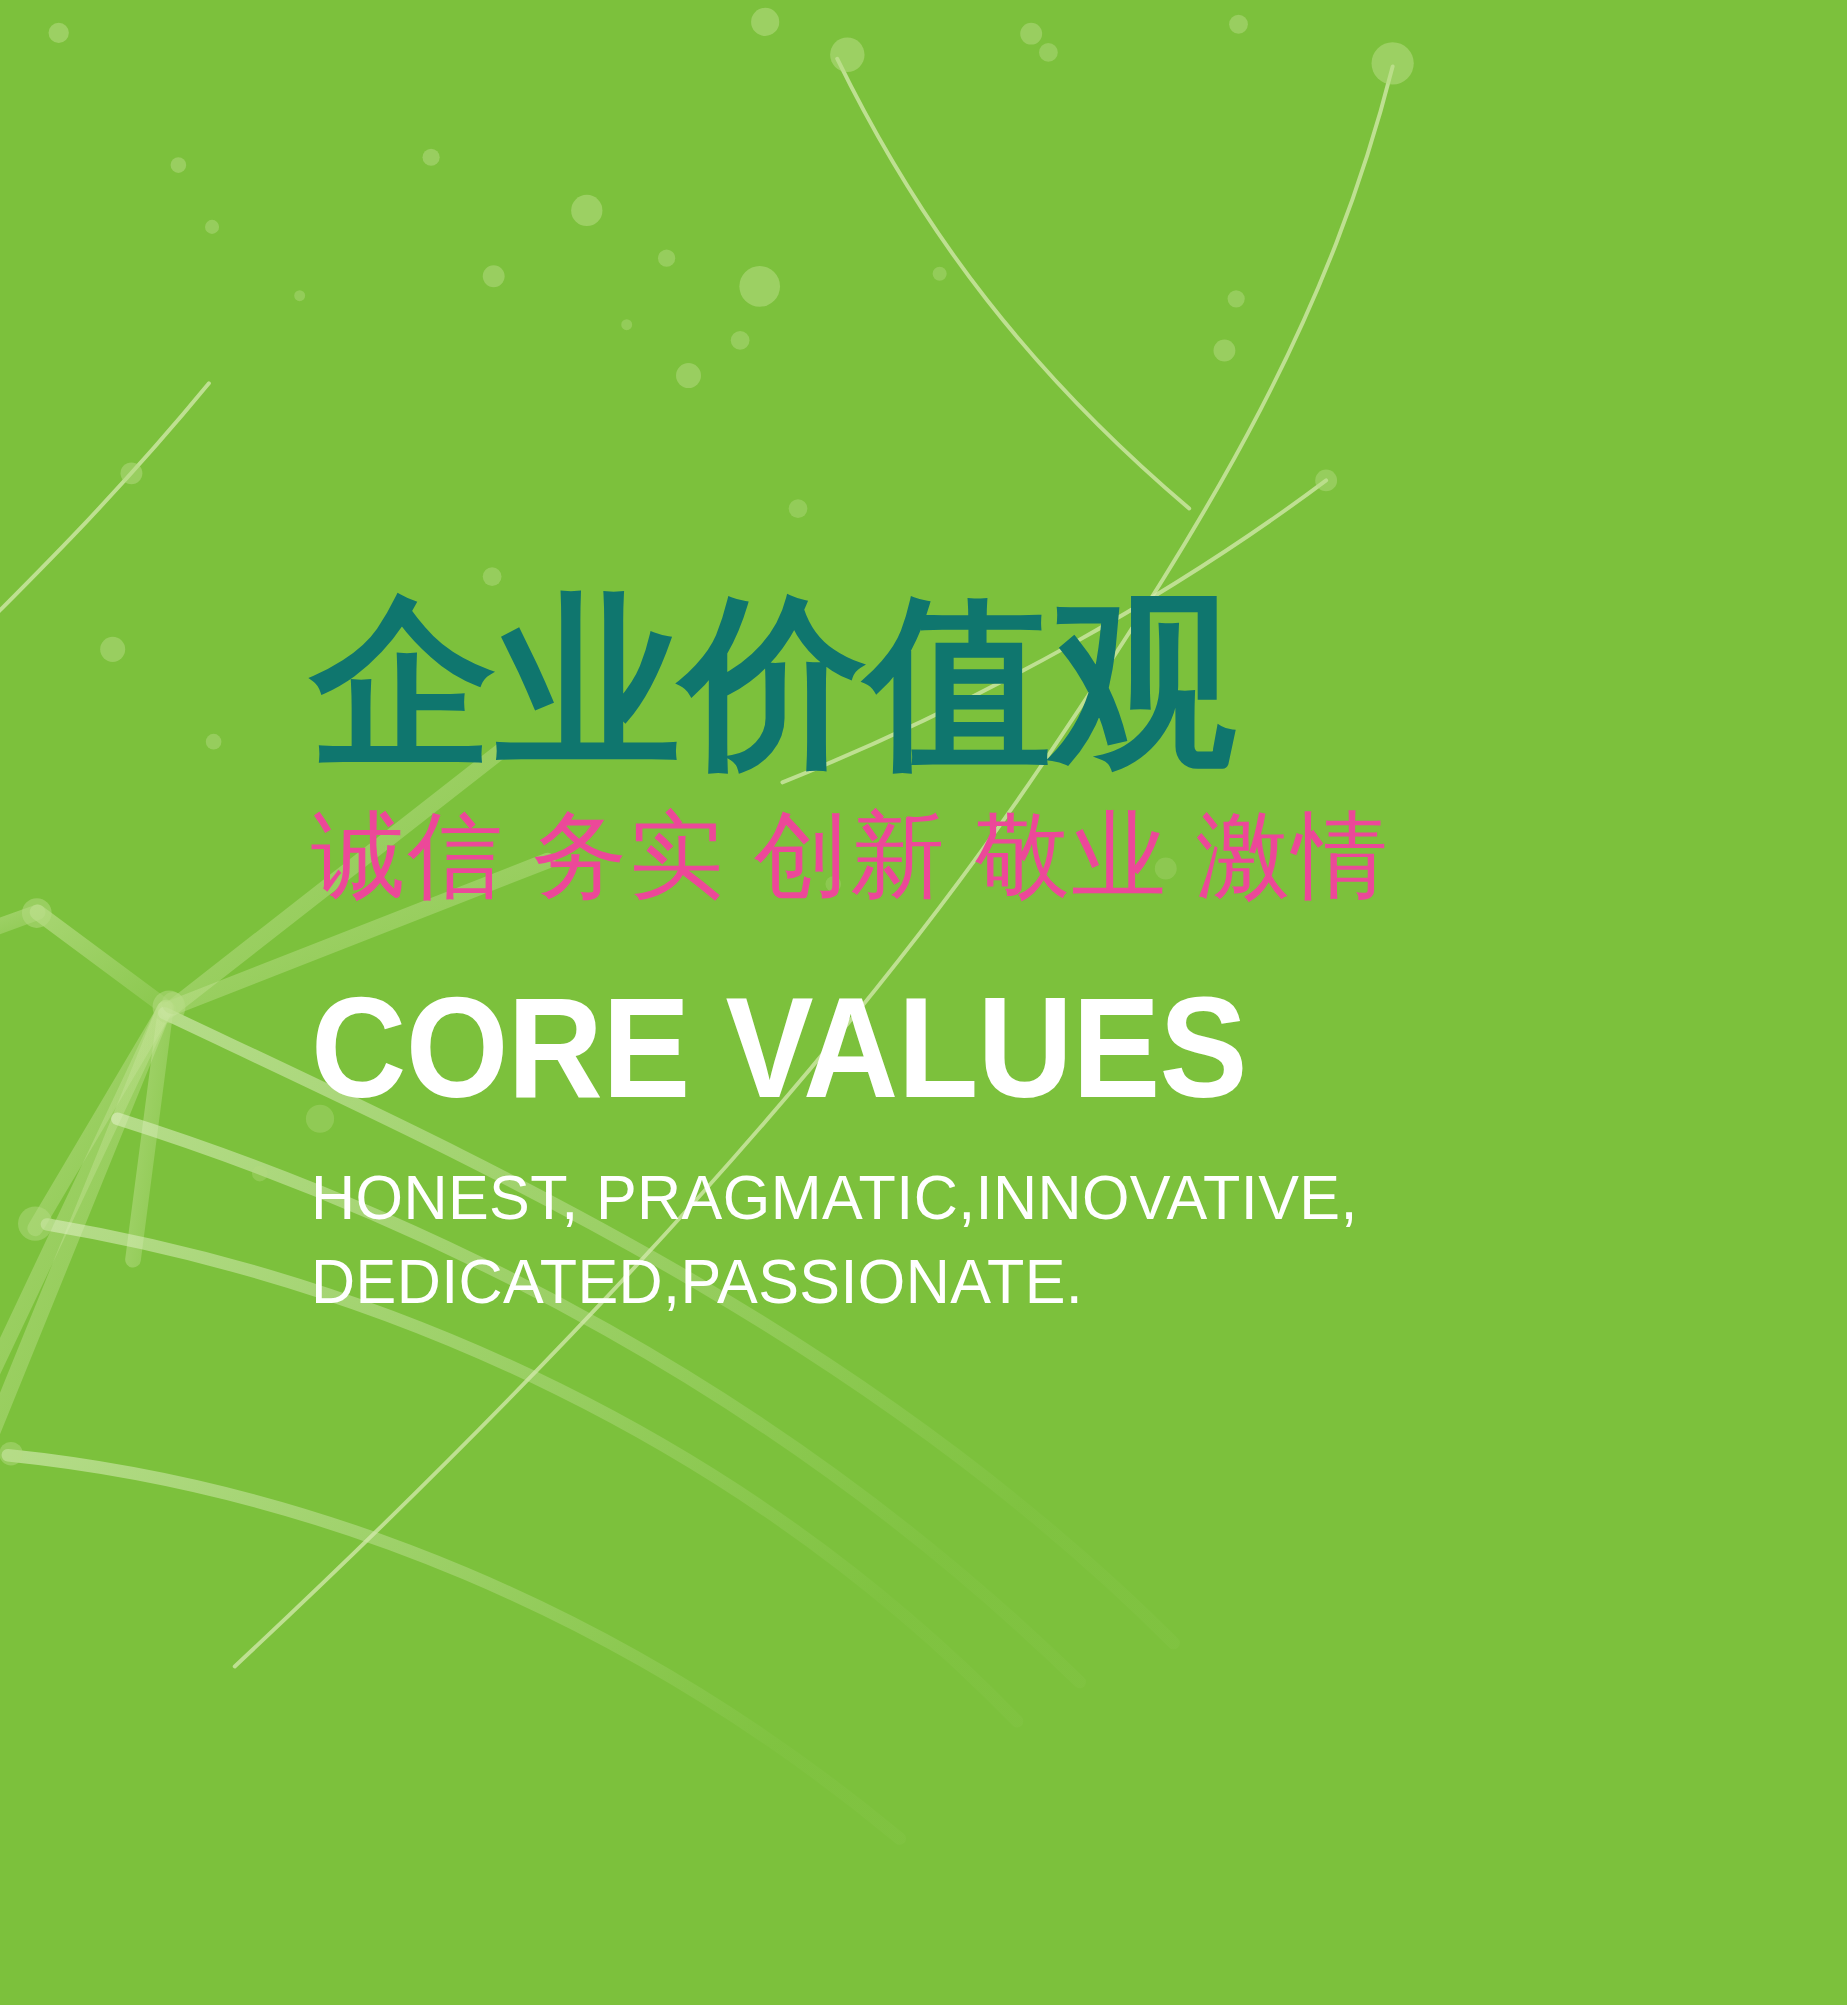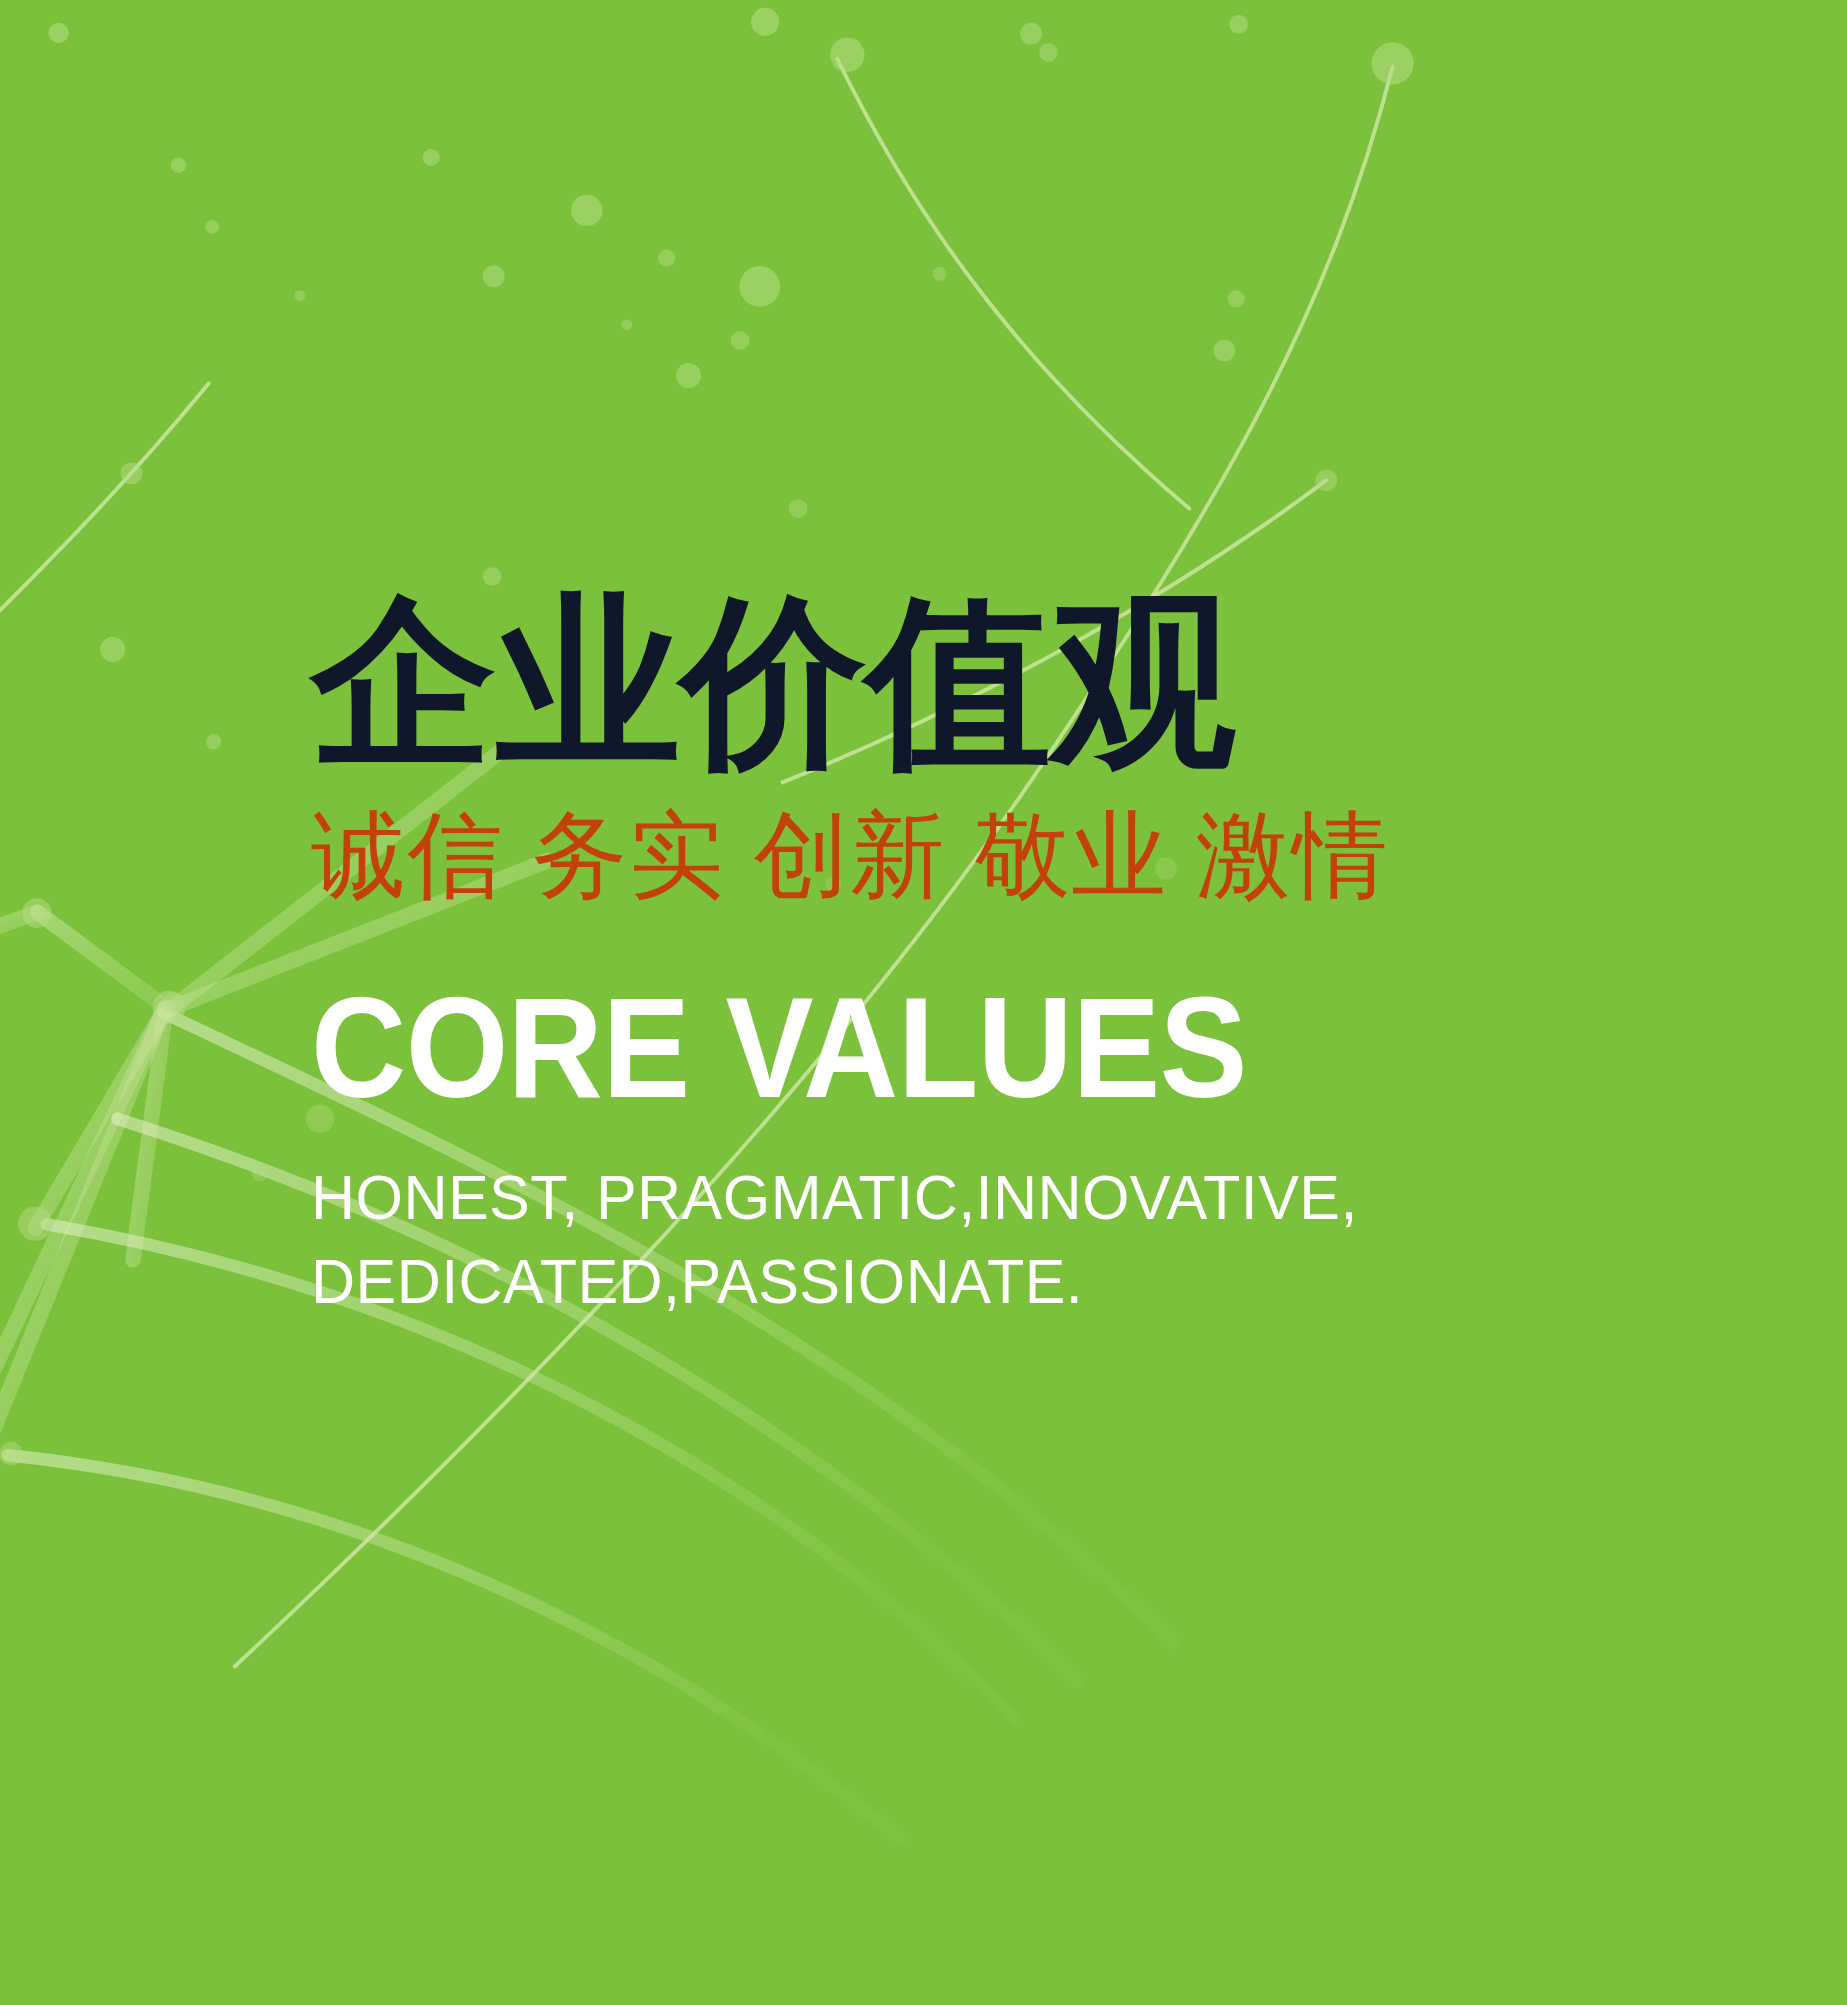--- a/index.html
+++ b/index.html
@@ -39,7 +39,7 @@
   }
 
   .cn-title {
-    color: #0f172a;
+    color: #0f766e;
     font-size: 185px;
     font-weight: 700;
     line-height: 1.02;

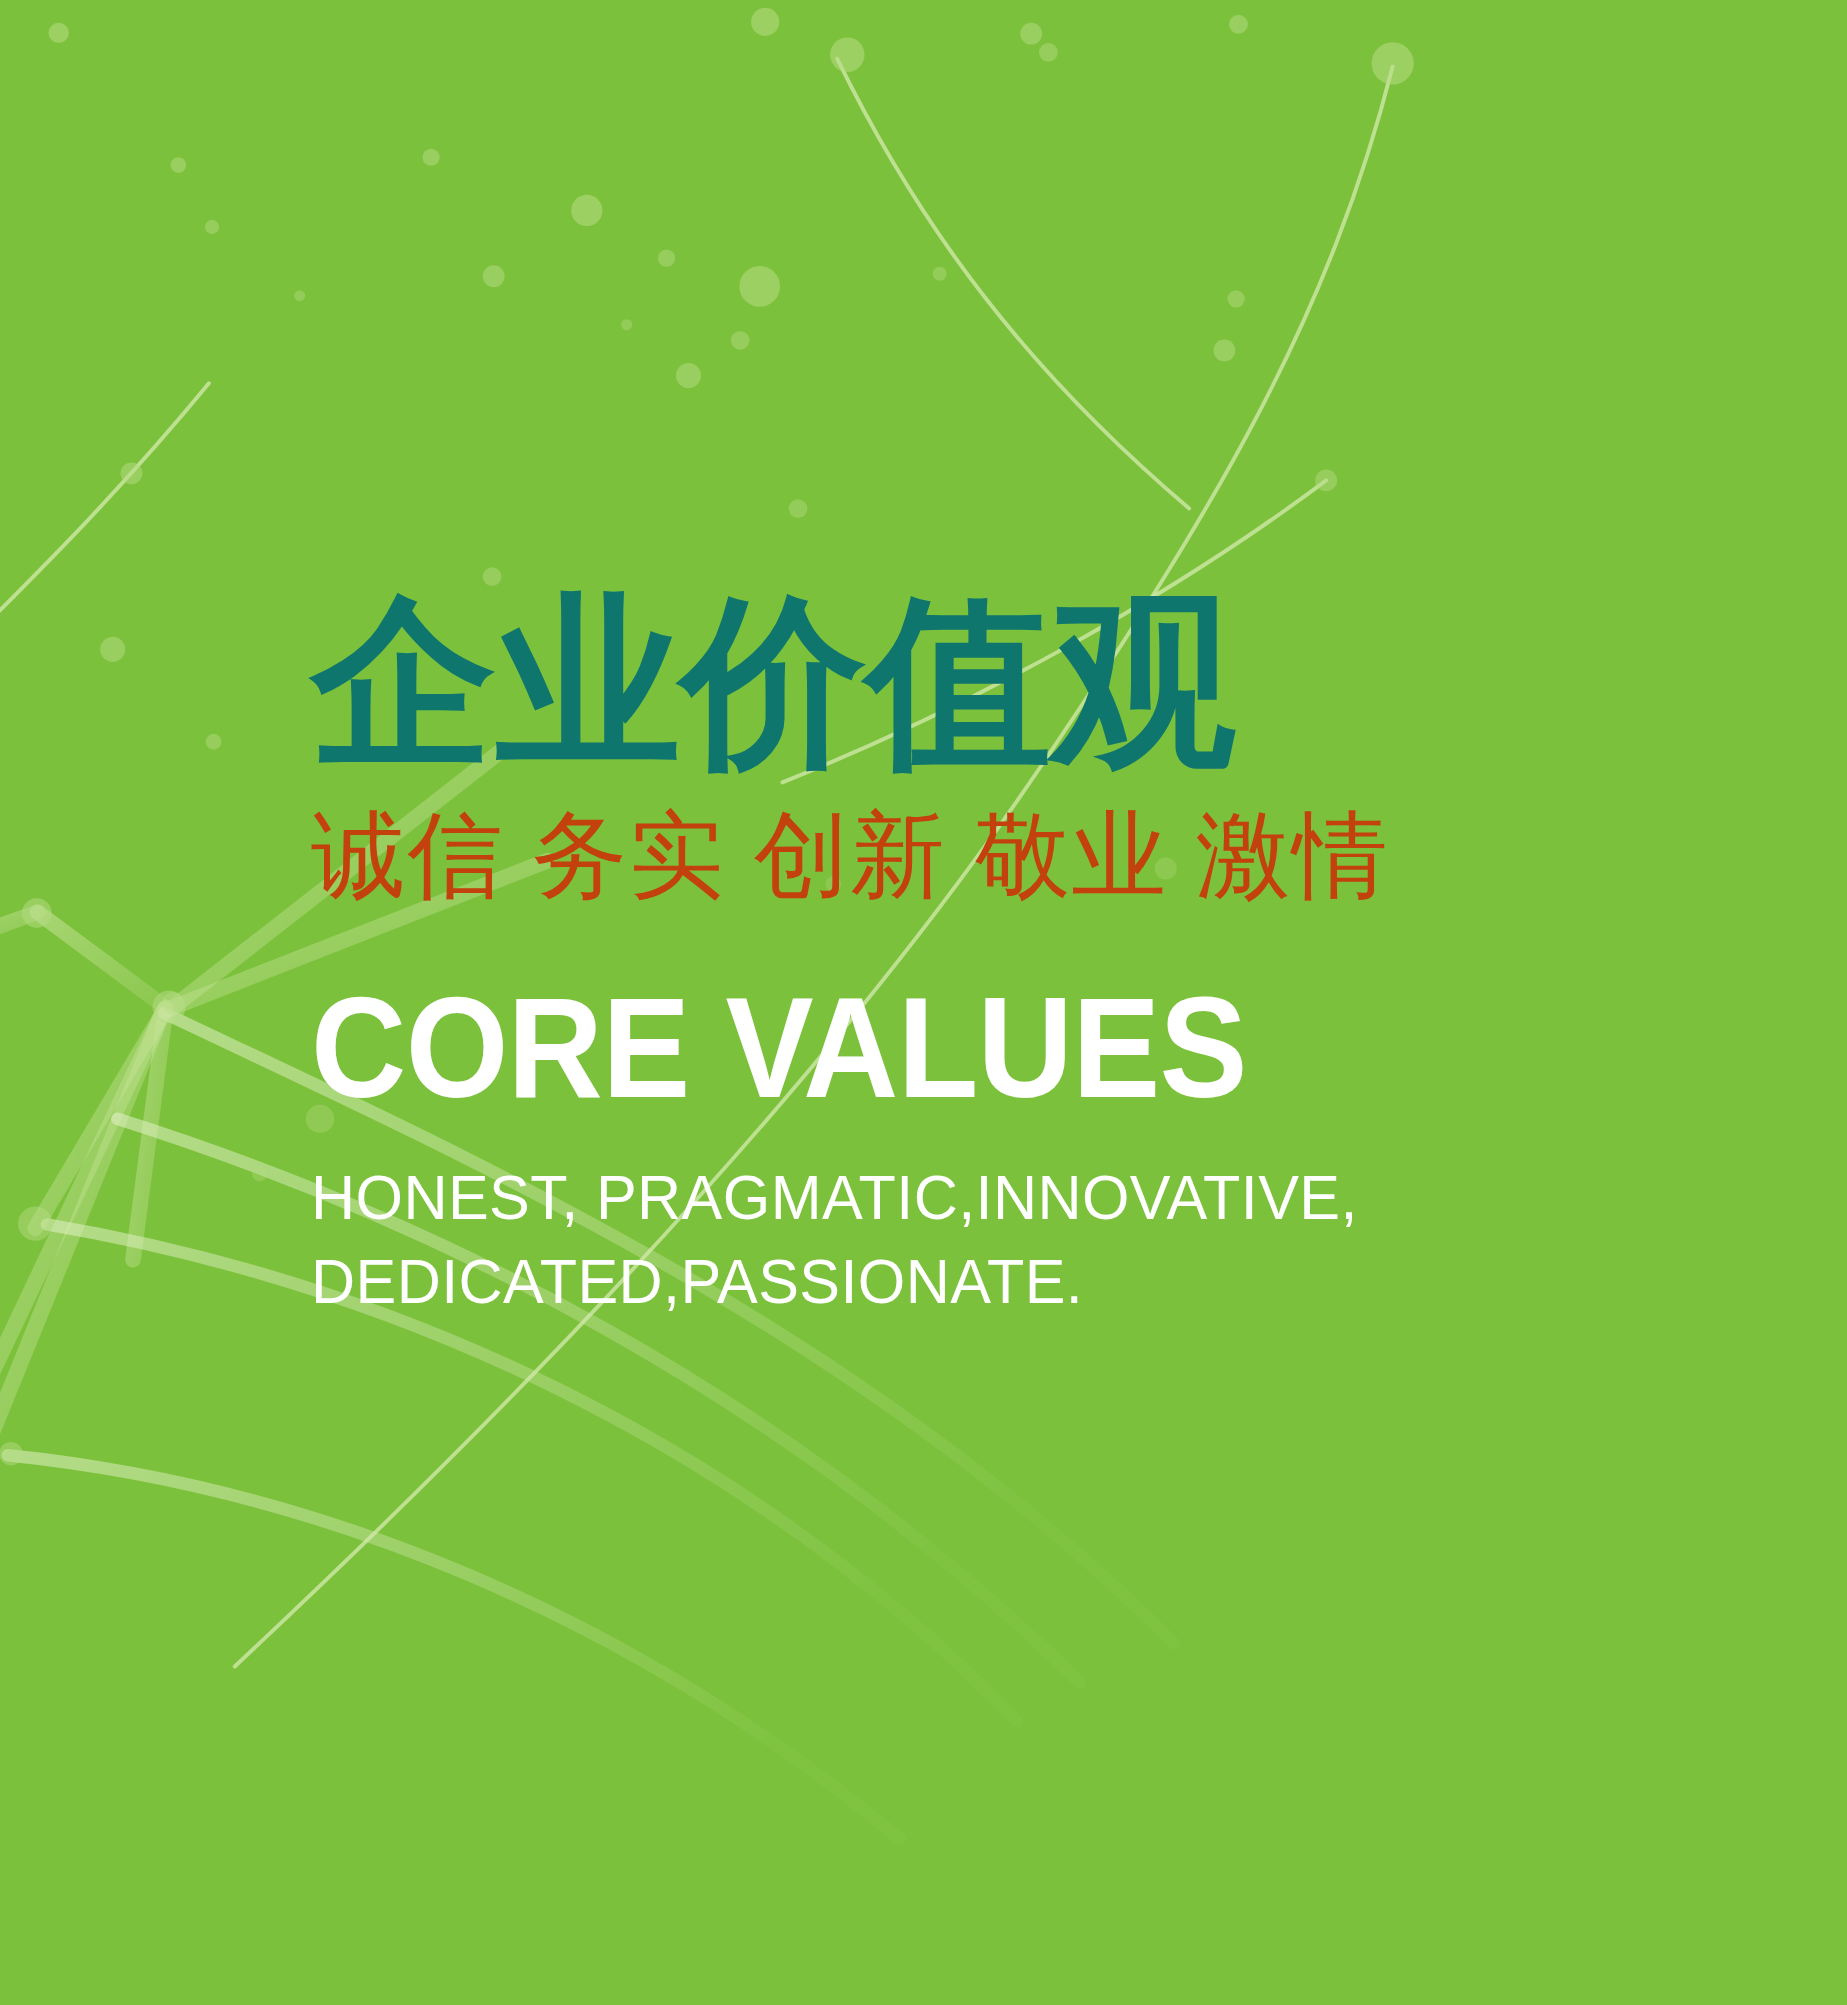--- a/index.html
+++ b/index.html
@@ -49,7 +49,7 @@
   }
 
   .cn-sub {
-    color: #c2410c;
+    color: #ec4899;
     font-size: 95px;
     font-weight: 400;
     line-height: 1.1;

